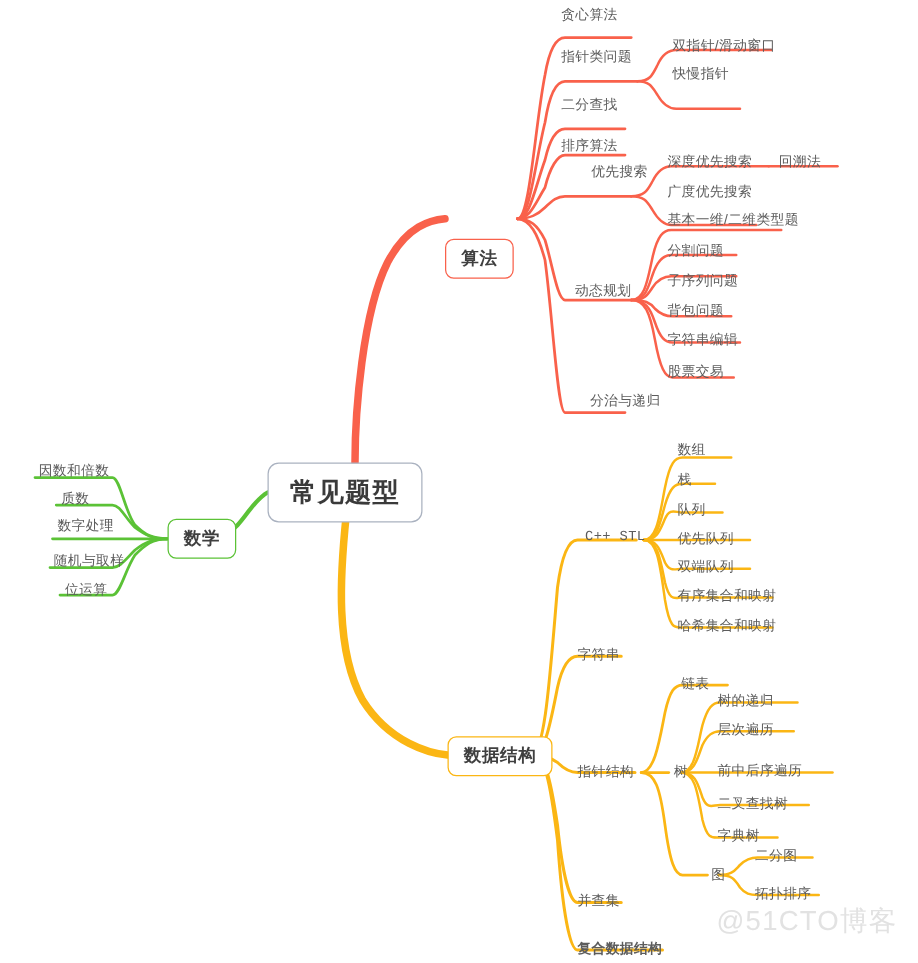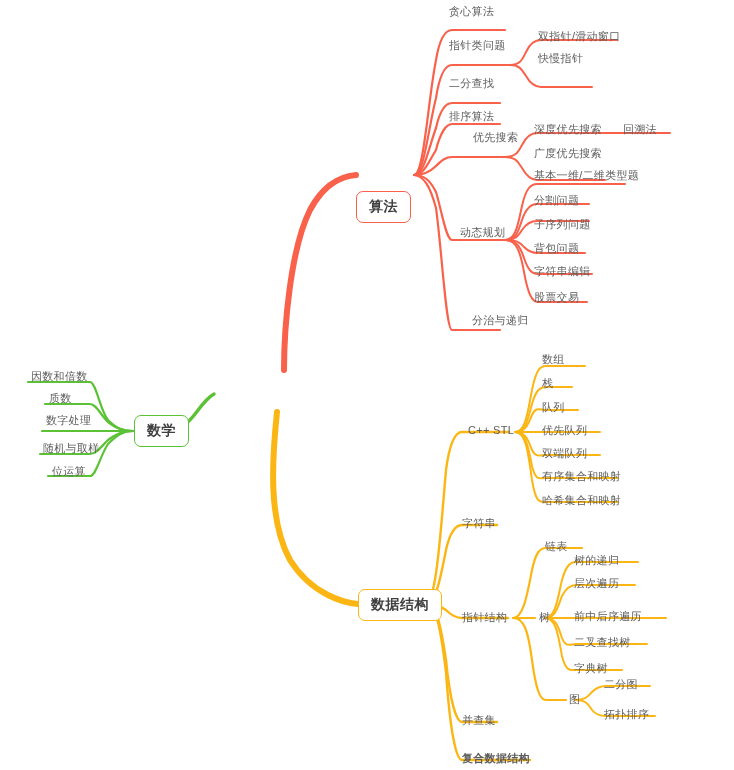--- a/index.html
+++ b/index.html
@@ -172,6 +172,7 @@
     </g>
   </svg>
 
+  <div class="node root" style="left:214px;top:370px;">常见题型</div>
 
   <div class="node branch red" style="left:356px;top:159px;margin-top:32px;">算法</div>
 

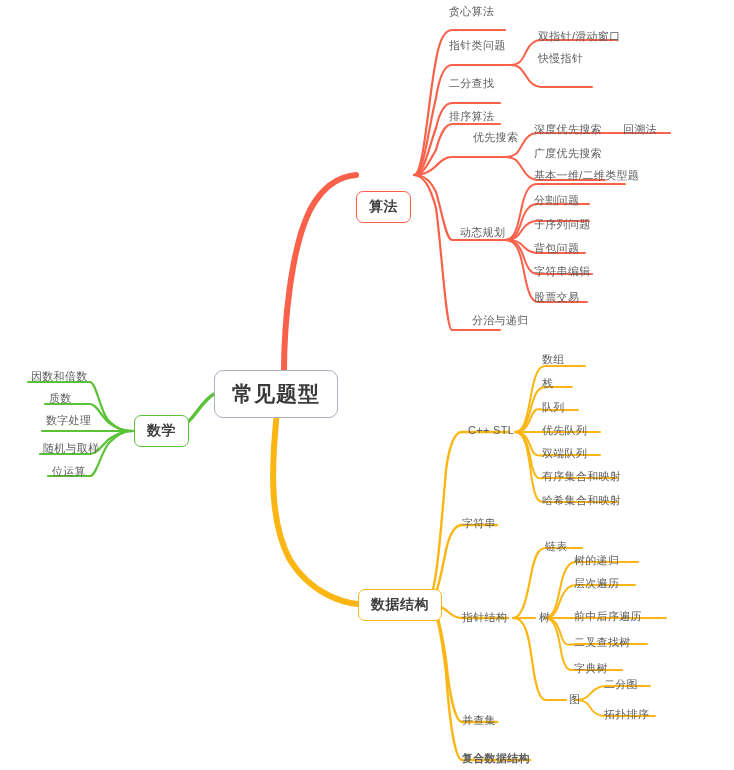--- a/index.html
+++ b/index.html
@@ -216,7 +216,7 @@
 
   <div class="node leaf" style="left:471px;top:313px;">分治与递归</div>
 
-  <div class="node leaf" style="left:467px;top:424px;">C++ STL</div>
+  <div class="node leaf" style="left:467px;top:424px;font-family:Liberation Mono, monospace;">C++ STL</div>
 
   <div class="node leaf" style="left:541px;top:352px;">数组</div>
 

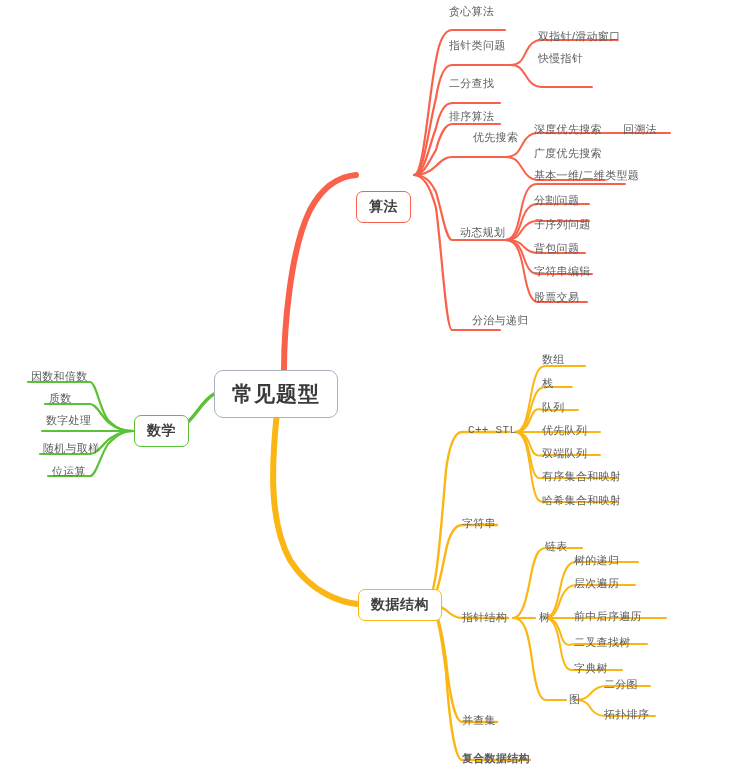--- a/index.html
+++ b/index.html
@@ -270,6 +270,7 @@
 
   <div class="node leaf" style="left:51px;top:464px;">位运算</div>
 
+  <div class="watermark">@51CTO博客</div>
 
 </div>
 

